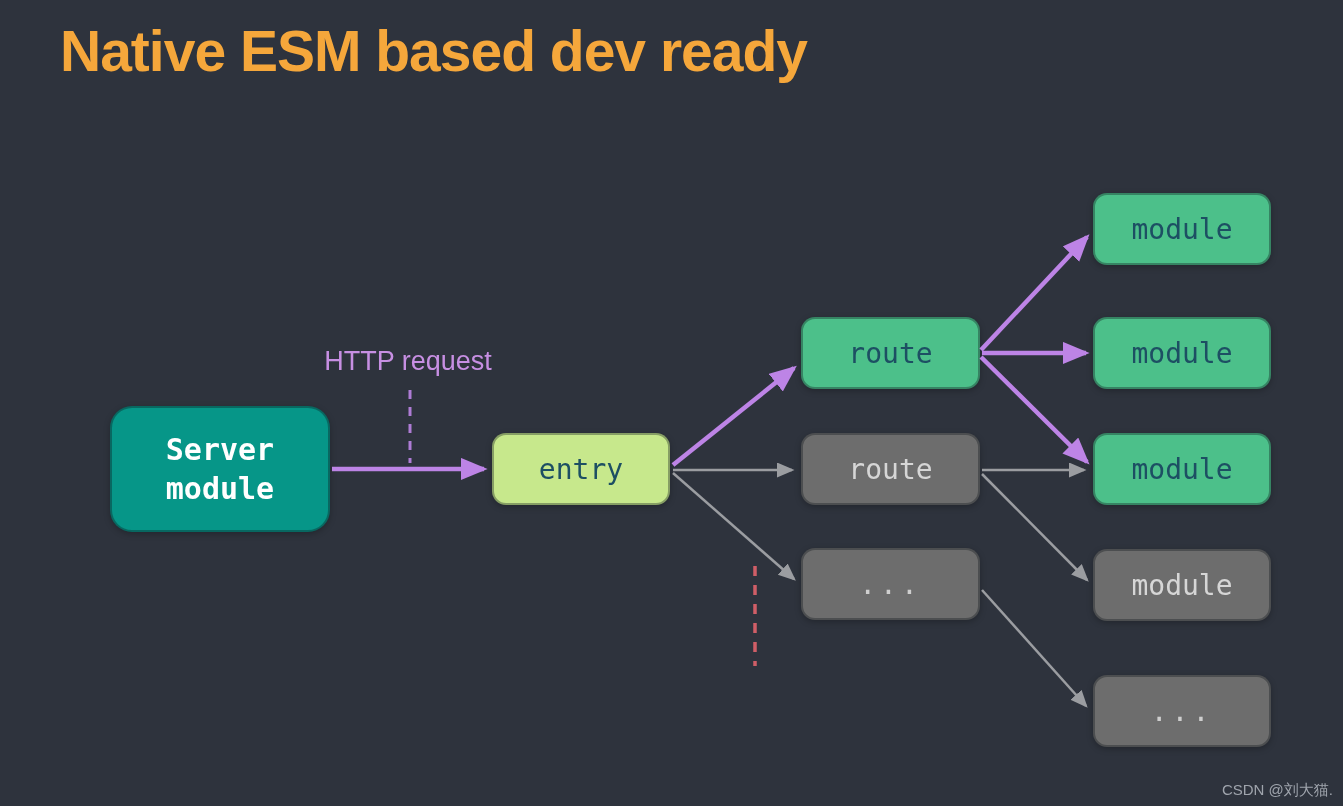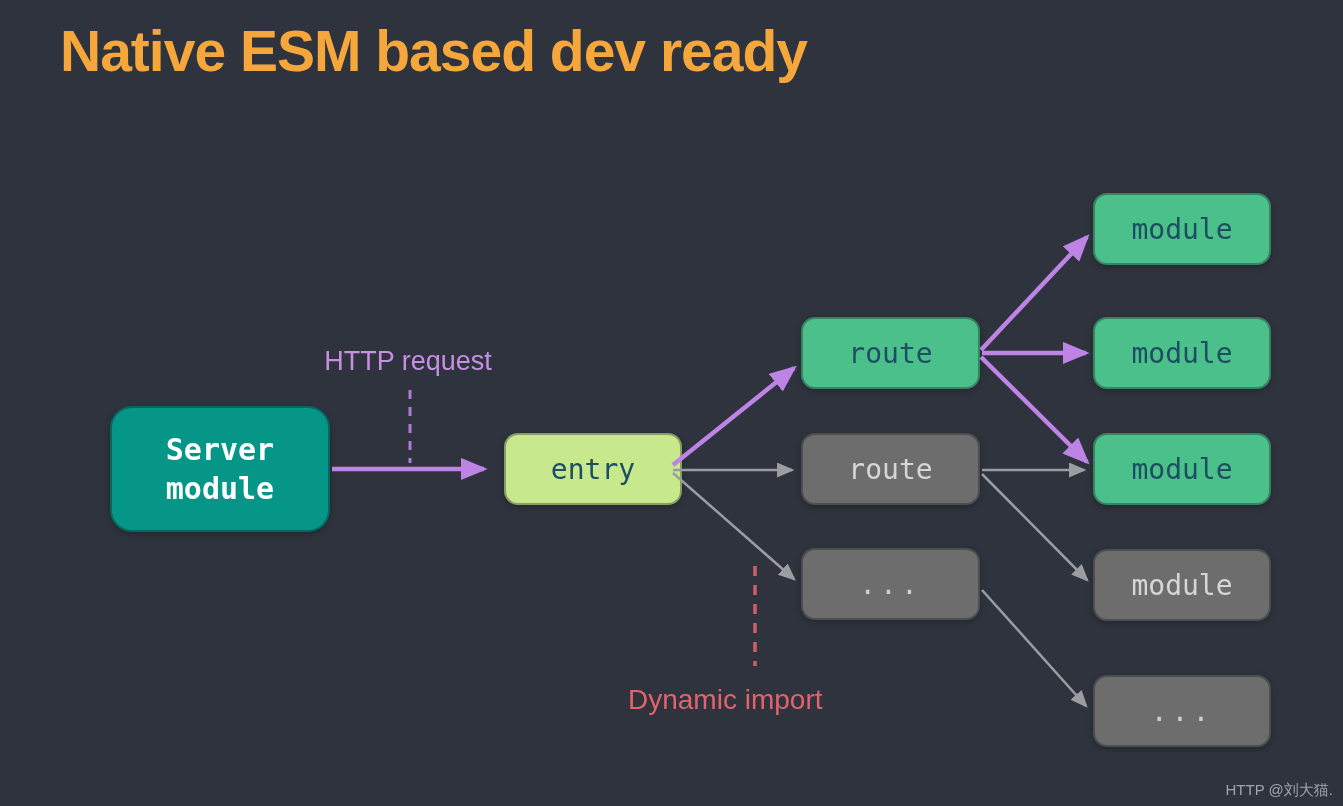--- a/index.html
+++ b/index.html
@@ -35,7 +35,7 @@
     border-radius:22px;line-height:1.3;text-align:center;
     flex-direction:column;
   }
-  .node.lime{background:var(--lime-box,#c7e88c);color:var(--dark-text,#1d4f63);margin-left:12px;}
+  .node.lime{background:var(--lime-box,#c7e88c);color:var(--dark-text,#1d4f63);}
   .node.green{background:var(--green-box,#4cc08a);color:var(--dark-text,#1d4f63);}
   .node.gray{background:var(--gray-box,#6d6d6d);color:var(--light-text,#d6d6d6);}
   .node.dots{letter-spacing:4px;color:#cfcfcf;}

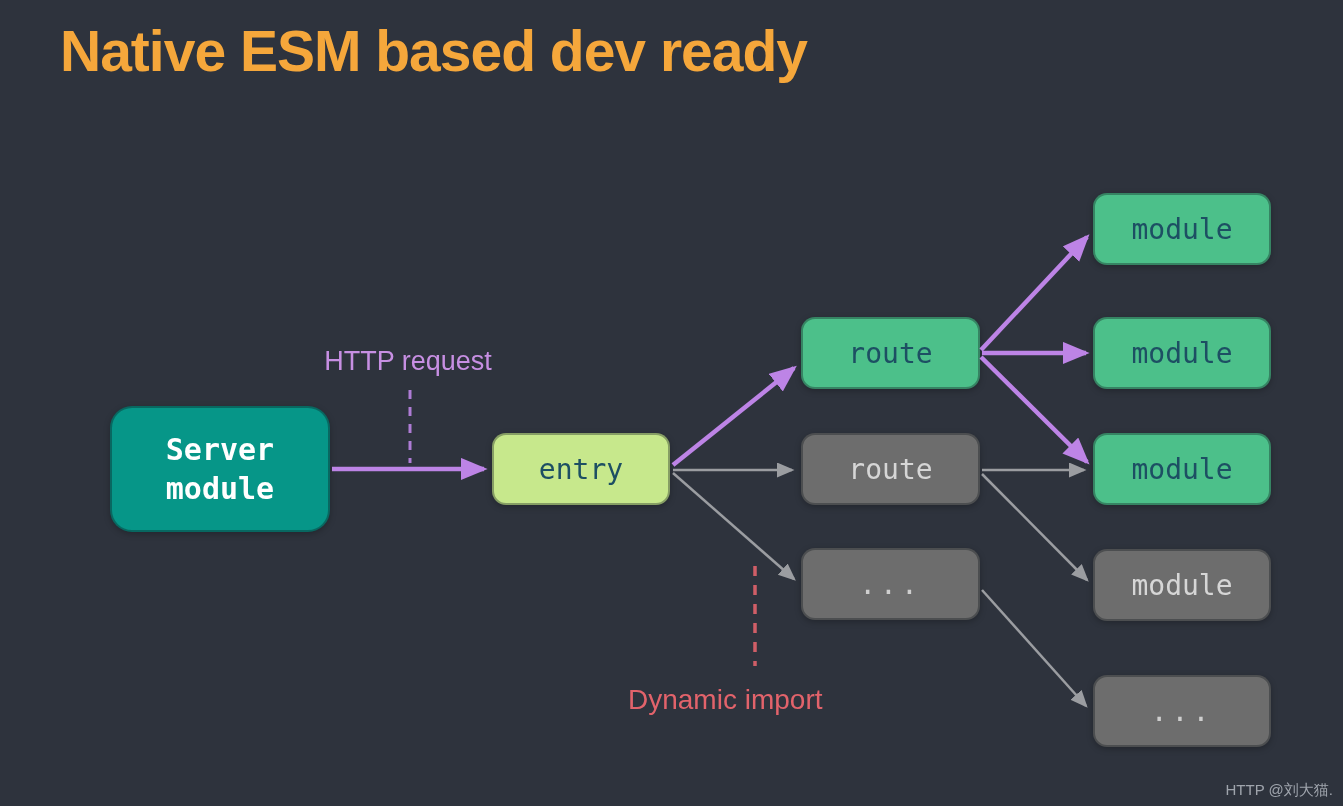--- a/index.html
+++ b/index.html
@@ -96,7 +96,6 @@
   <div class="float-label http-label">HTTP request</div>
 
   <div class="float-label dyn-label">
-    <div>Dynamic import</div>
   </div>
 
   <div class="watermark">HTTP @刘大猫.</div>

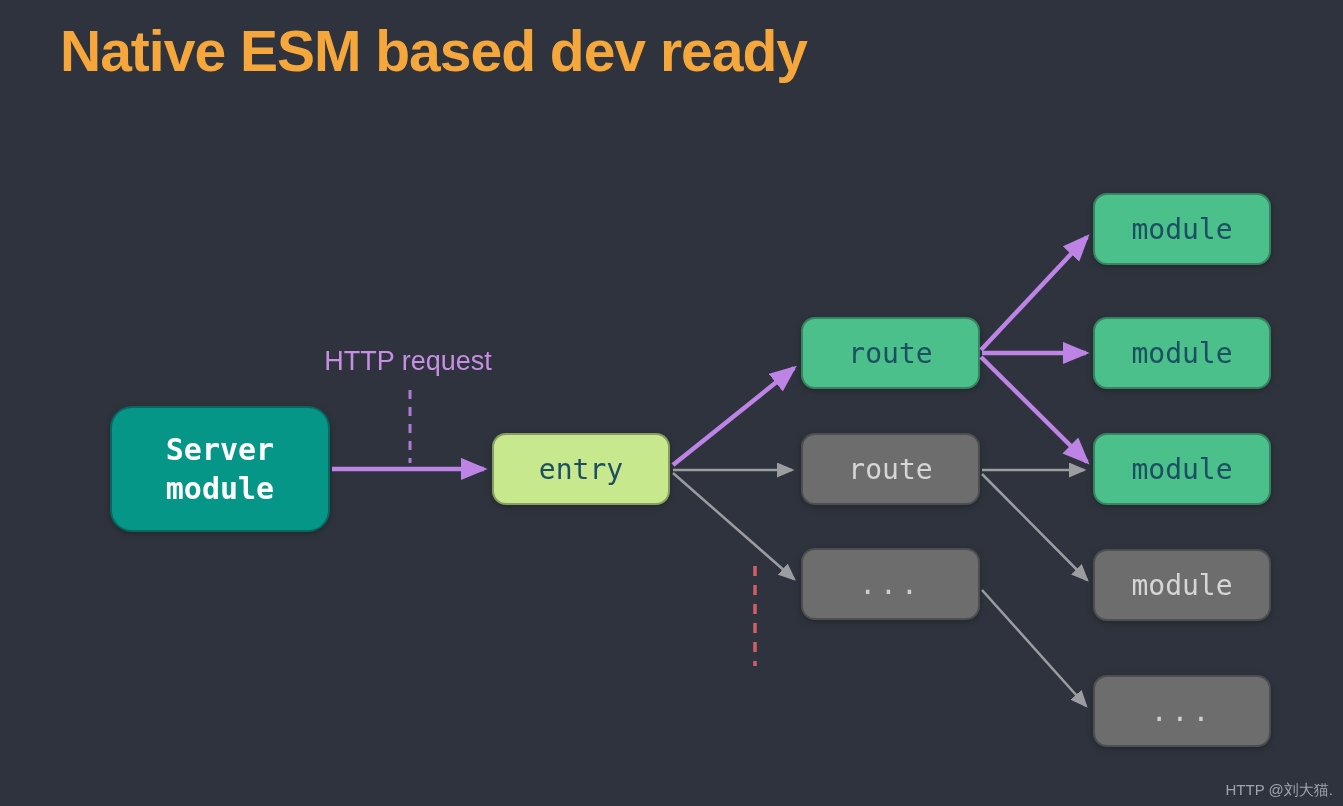--- a/index.html
+++ b/index.html
@@ -98,7 +98,7 @@
   <div class="float-label dyn-label">
   </div>
 
-  <div class="watermark">HTTP @刘大猫.</div>
+  <div class="watermark">CSDN @刘大猫.</div>
 
   <svg class="arrows" width="1343" height="806" viewBox="0 0 1343 806">
     <defs>

